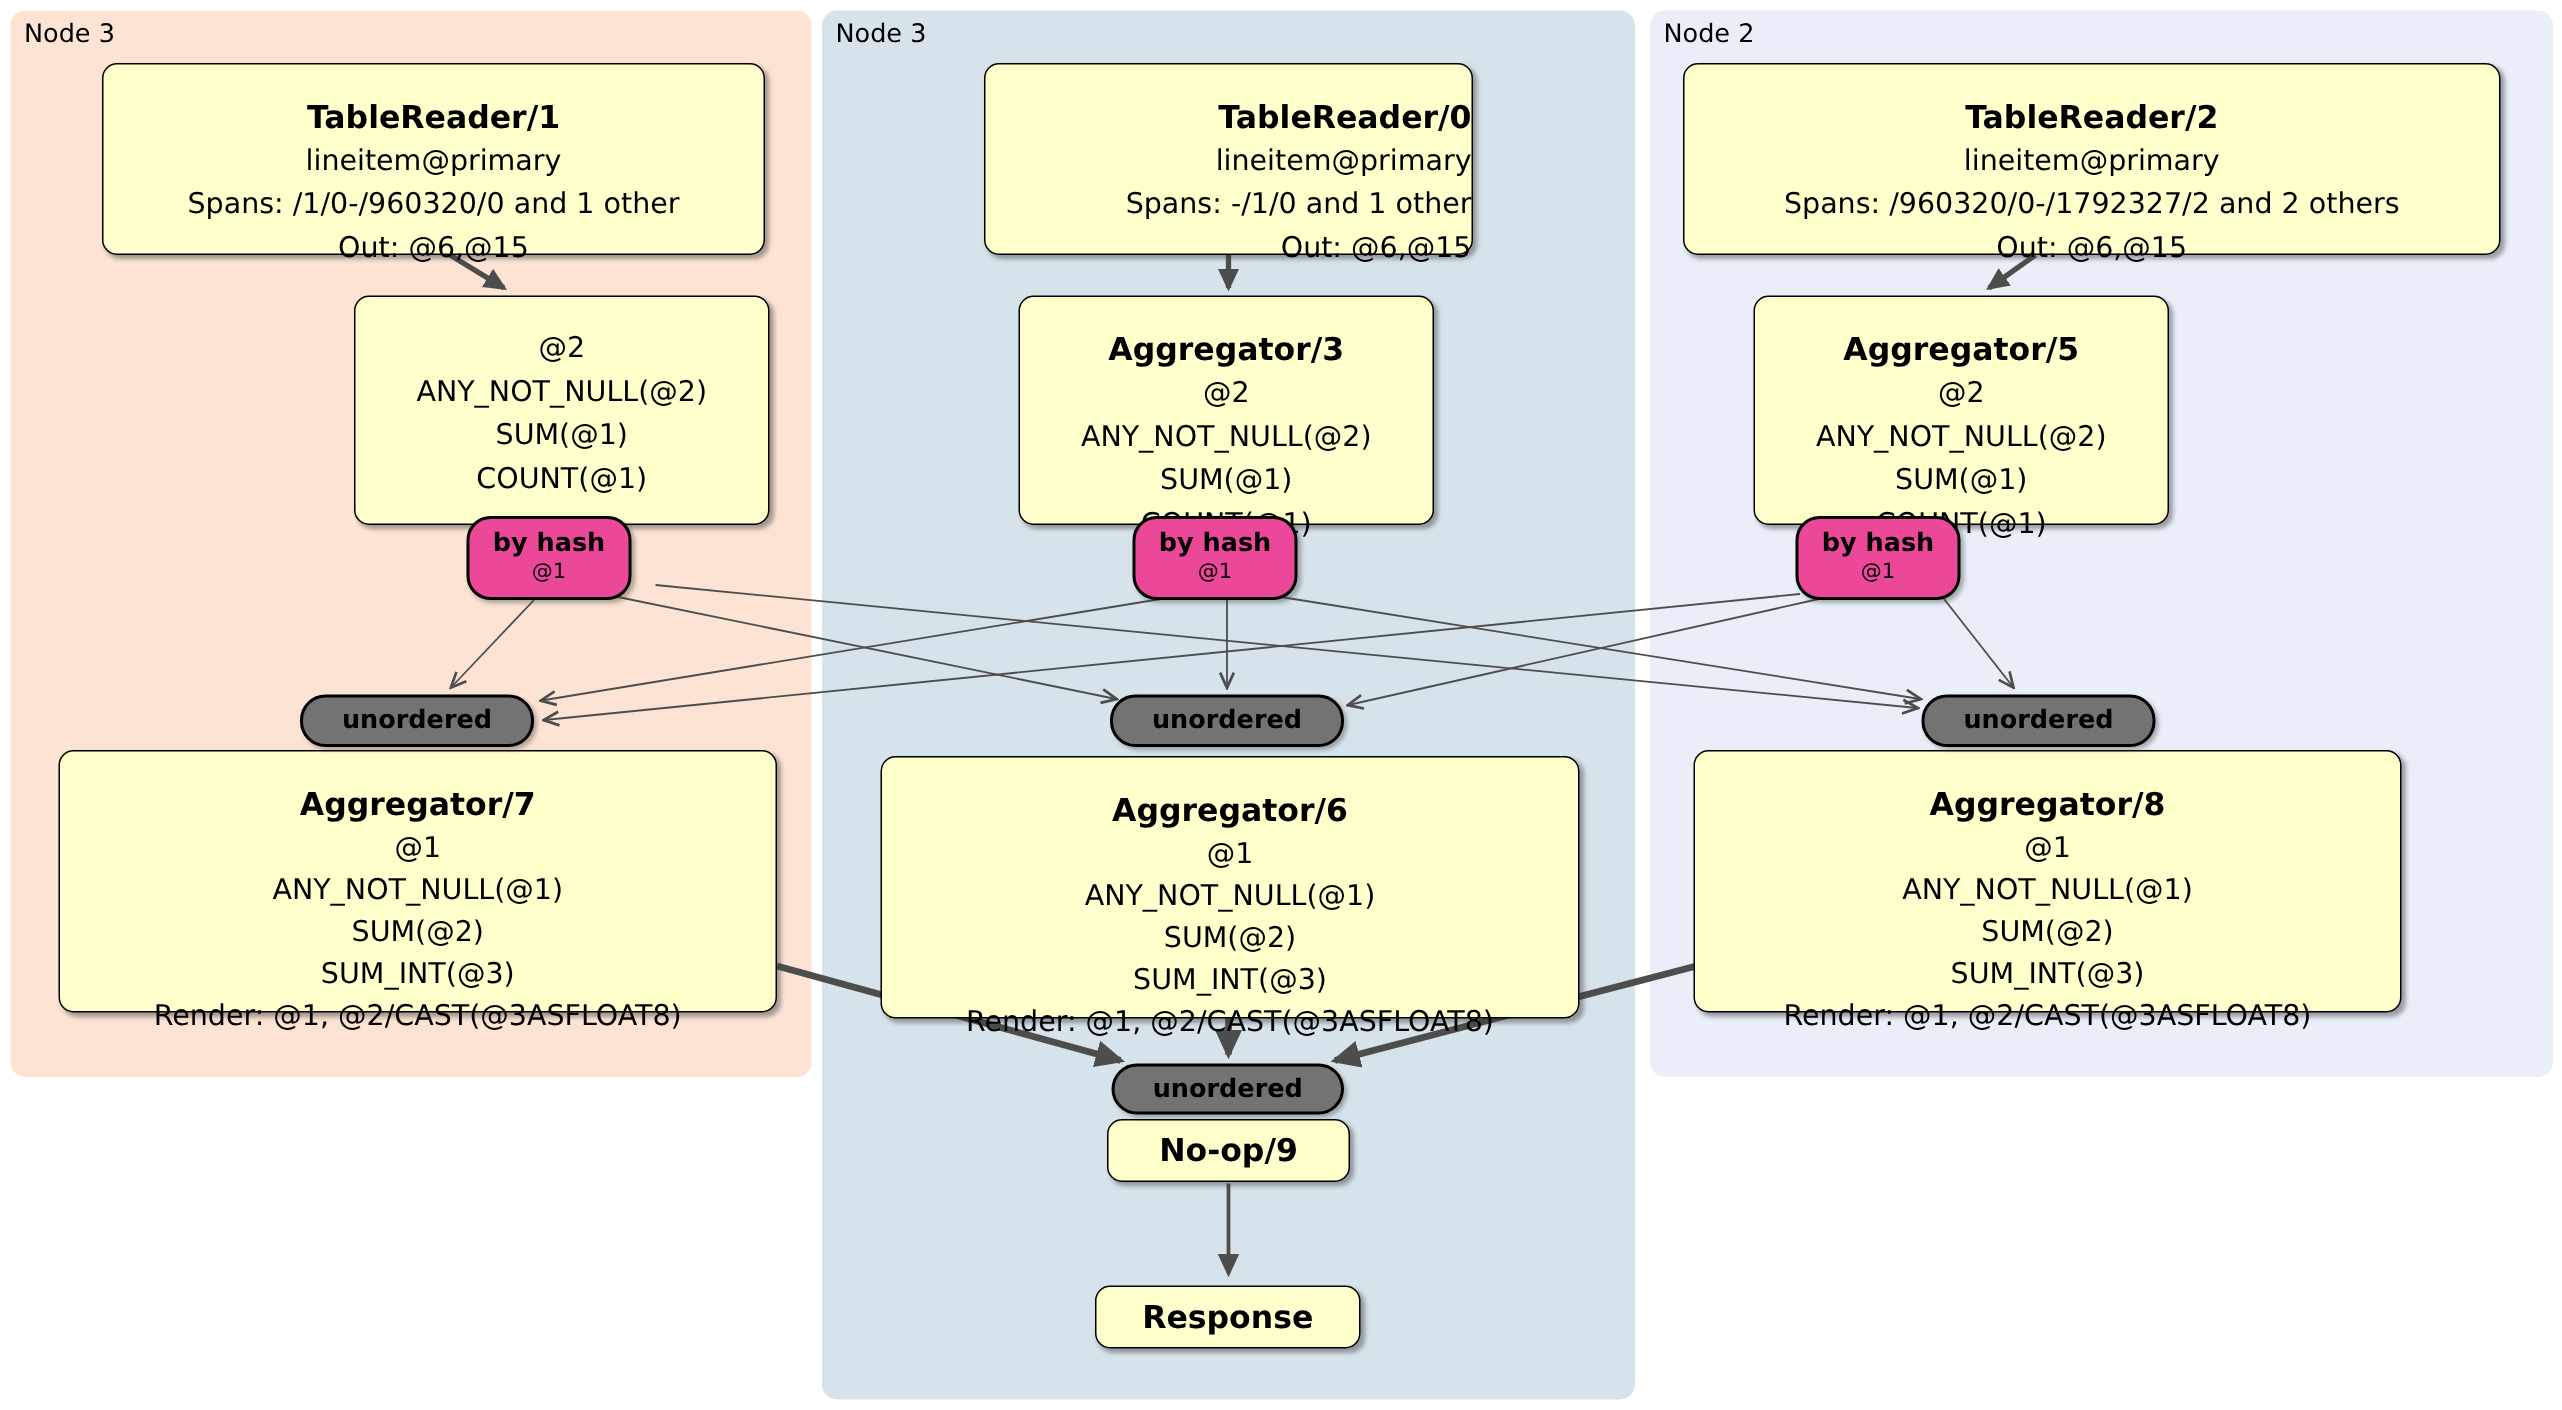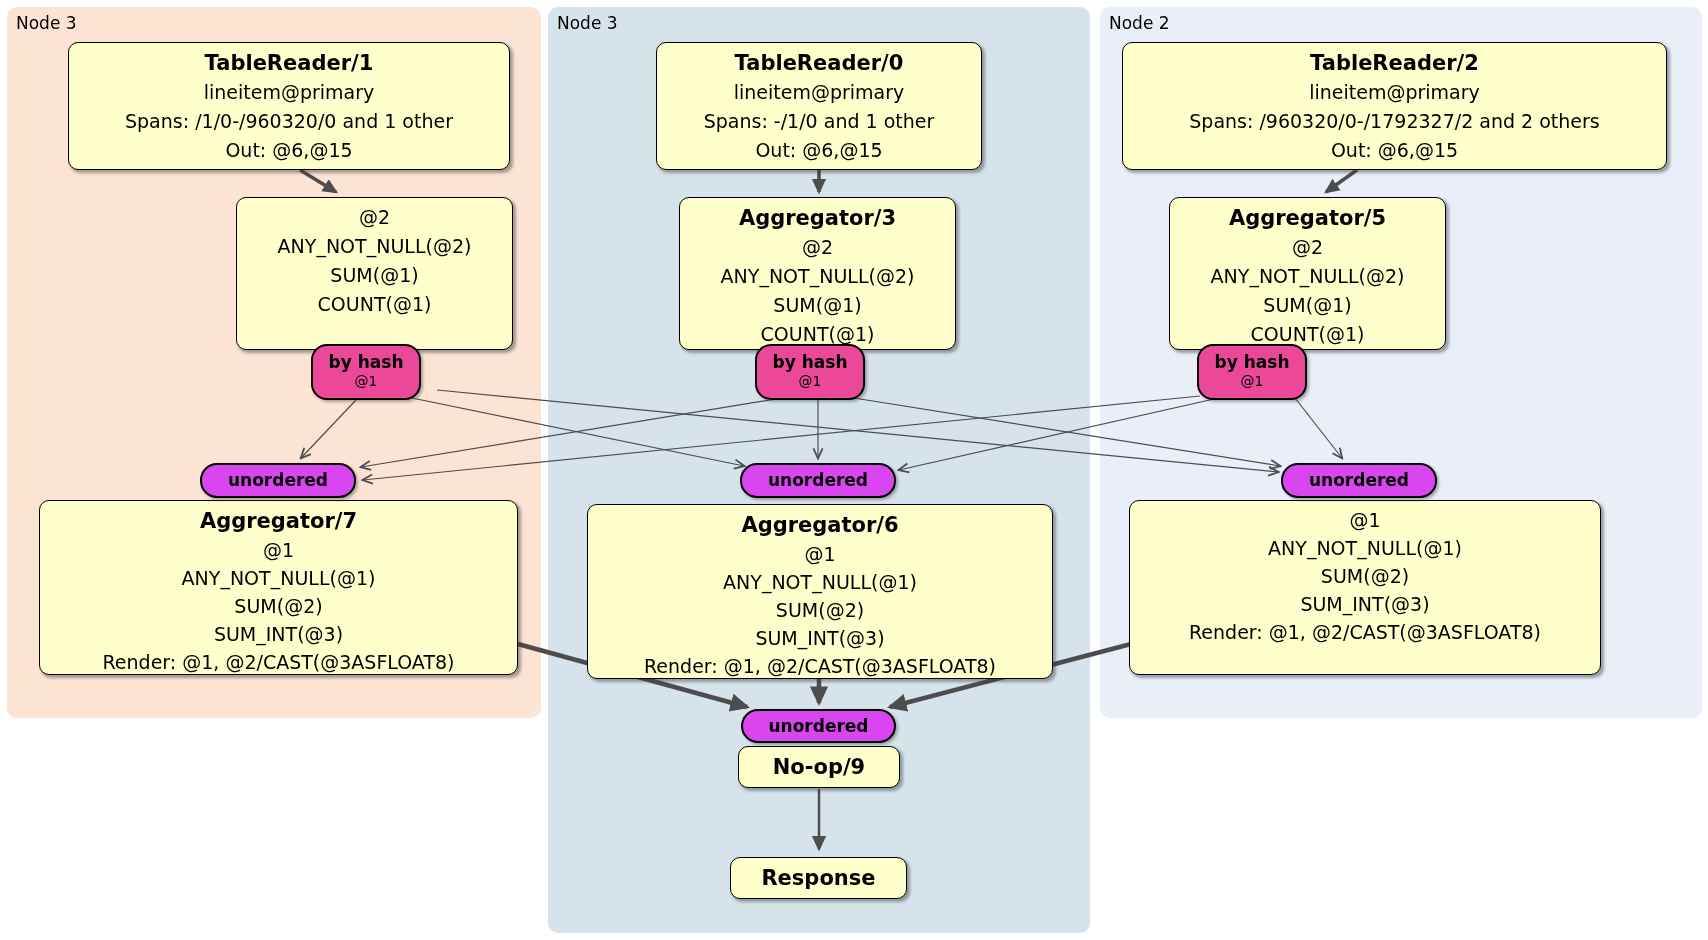--- a/index.html
+++ b/index.html
@@ -40,7 +40,7 @@
     text-align: center;
     box-sizing: border-box;
     z-index: 2;
-    padding-top: 5px;
+    padding-top: 20px;
   }
   .ptitle { font-weight: bold; font-size: 21px; line-height: 30px; white-space: nowrap; }
   .pline  { font-size: 19px;  line-height: 29px; white-space: nowrap; }

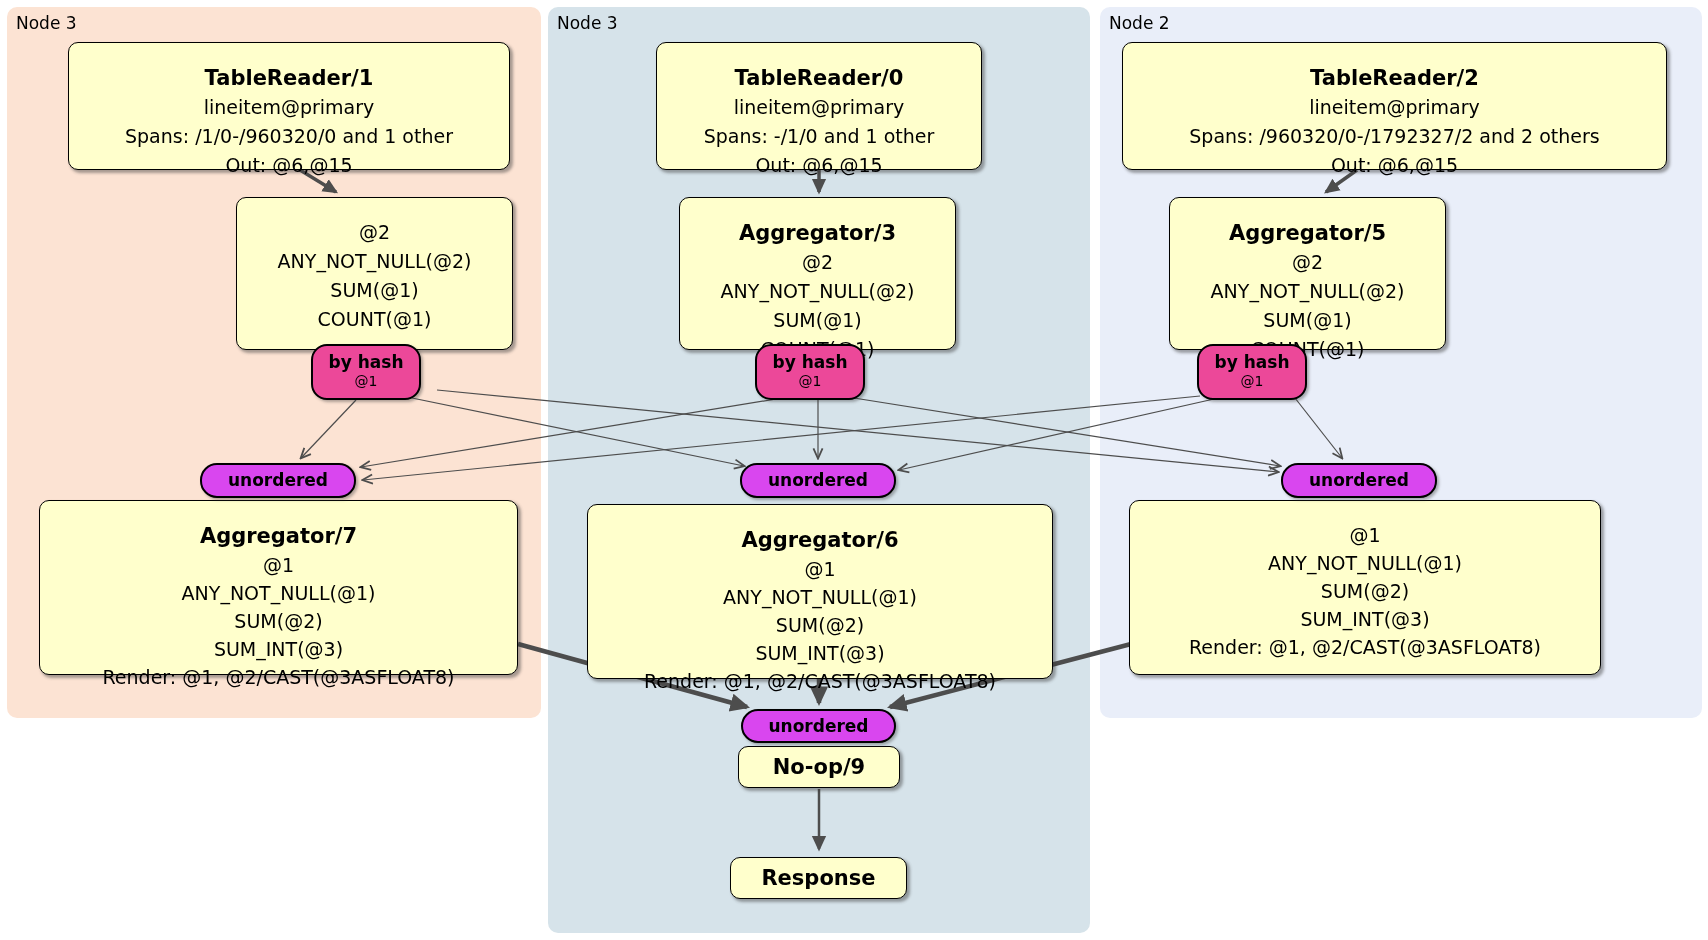--- a/index.html
+++ b/index.html
@@ -150,7 +150,7 @@
     <div class="pline">Render: @1, @2/CAST(@3ASFLOAT8)</div>
   </div>
 
-  <div class="pbox" style="left:656px; top:42px; width:326px; height:128px;">
+  <div class="pbox" style="left:656px; top:42px; width:326px; height:128px;text-align:right;">
     <div class="ptitle">TableReader/0</div>
     <div class="pline">lineitem@primary</div>
     <div class="pline">Spans: -/1/0 and 1 other</div>

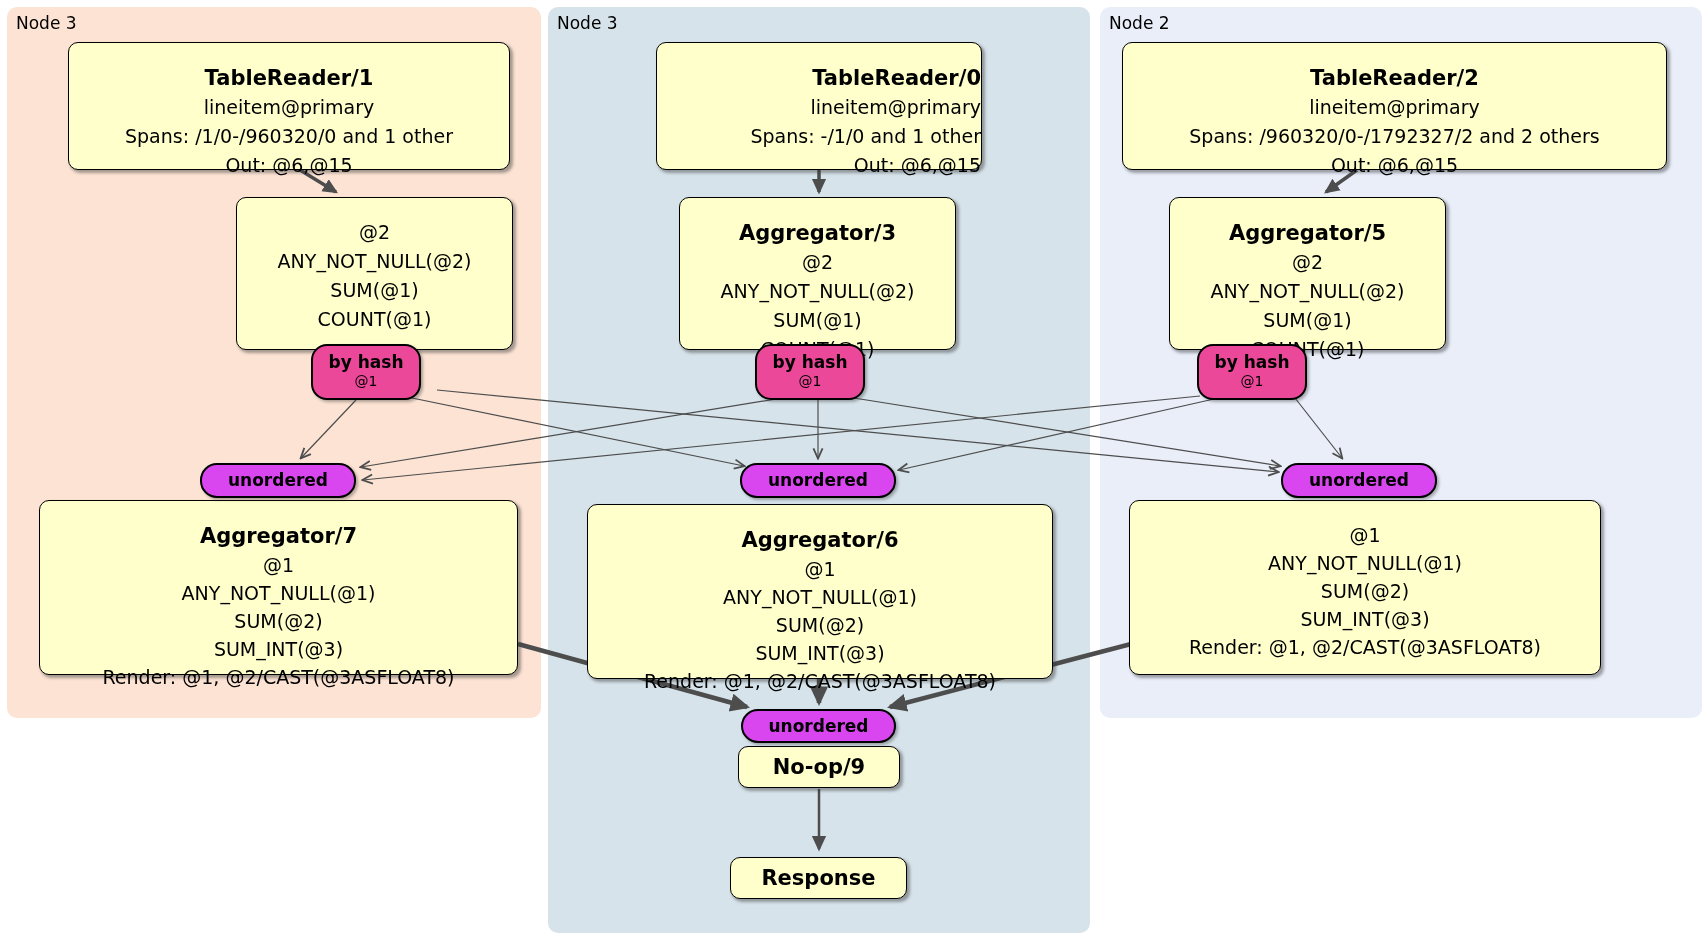--- a/index.html
+++ b/index.html
@@ -67,7 +67,7 @@
   .pill-hash .pill-label { font-weight: bold; font-size: 17px; line-height: 20px; margin-top: 6px; }
   .pill-hash .pill-sub   { font-size: 14px; line-height: 18px; }
   .pill-unordered {
-    background: #d946ef;
+    background: #737373;
     border-radius: 17px;
     width: 156px; height: 35px;
     font-weight: bold;

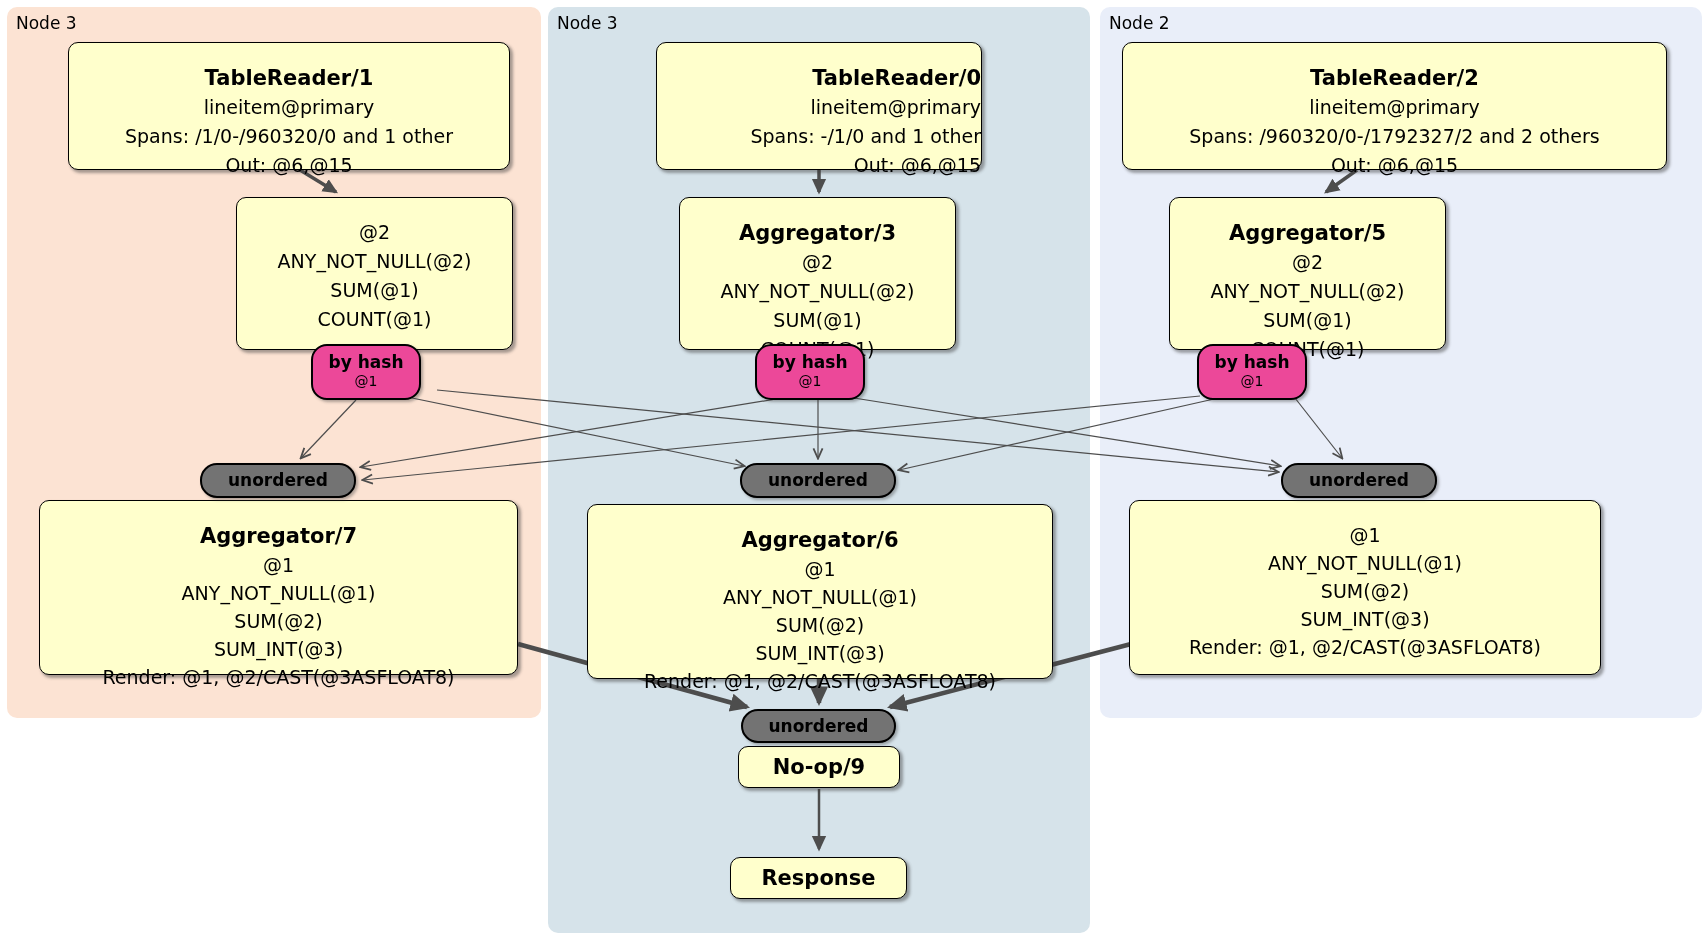--- a/index.html
+++ b/index.html
@@ -196,6 +196,7 @@
   </div>
   <div class="pill pill-unordered" style="left:1281px; top:463px;">unordered</div>
   <div class="pbox lower" style="left:1129px; top:500px; width:472px; height:175px;">
+    <div class="ptitle">Aggregator/8</div>
     <div class="pline">@1</div>
     <div class="pline">ANY_NOT_NULL(@1)</div>
     <div class="pline">SUM(@2)</div>

